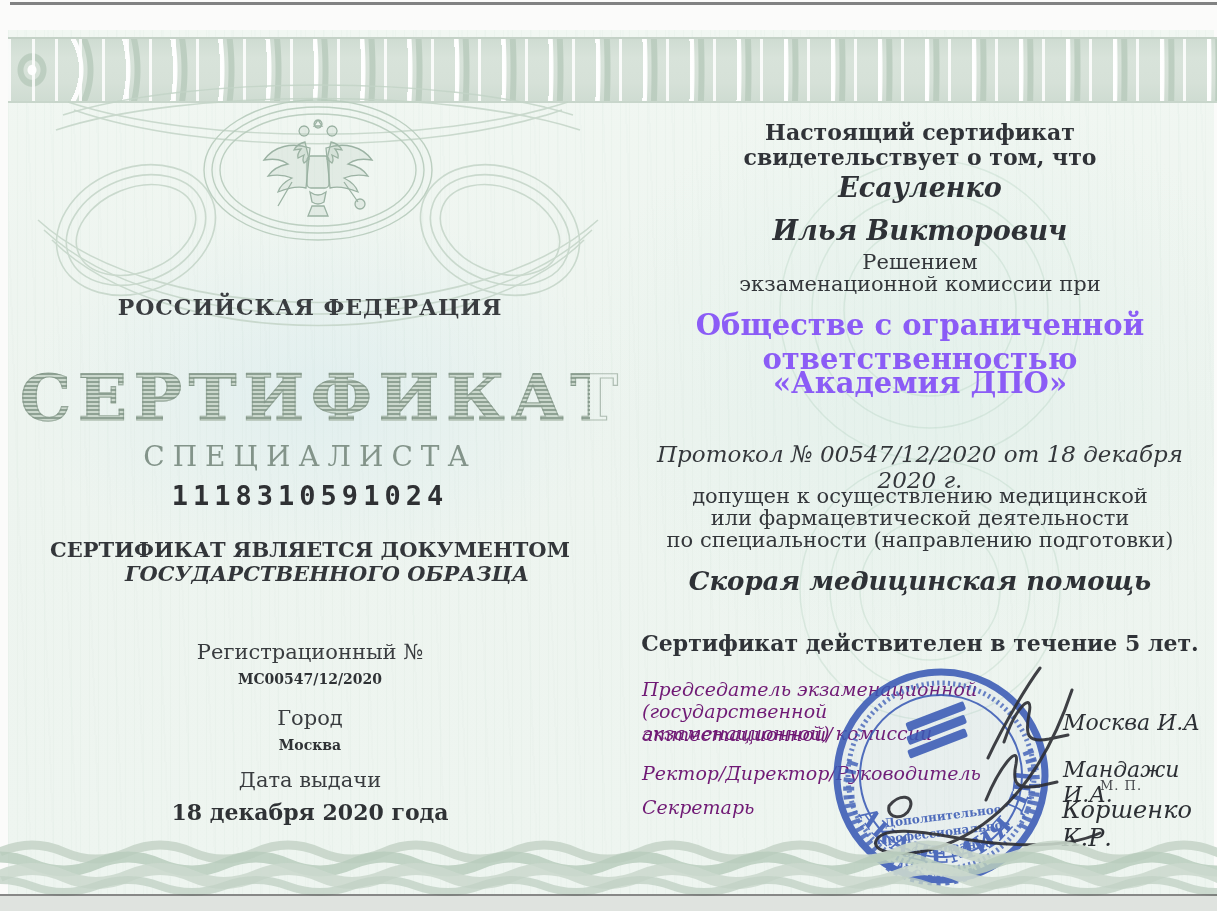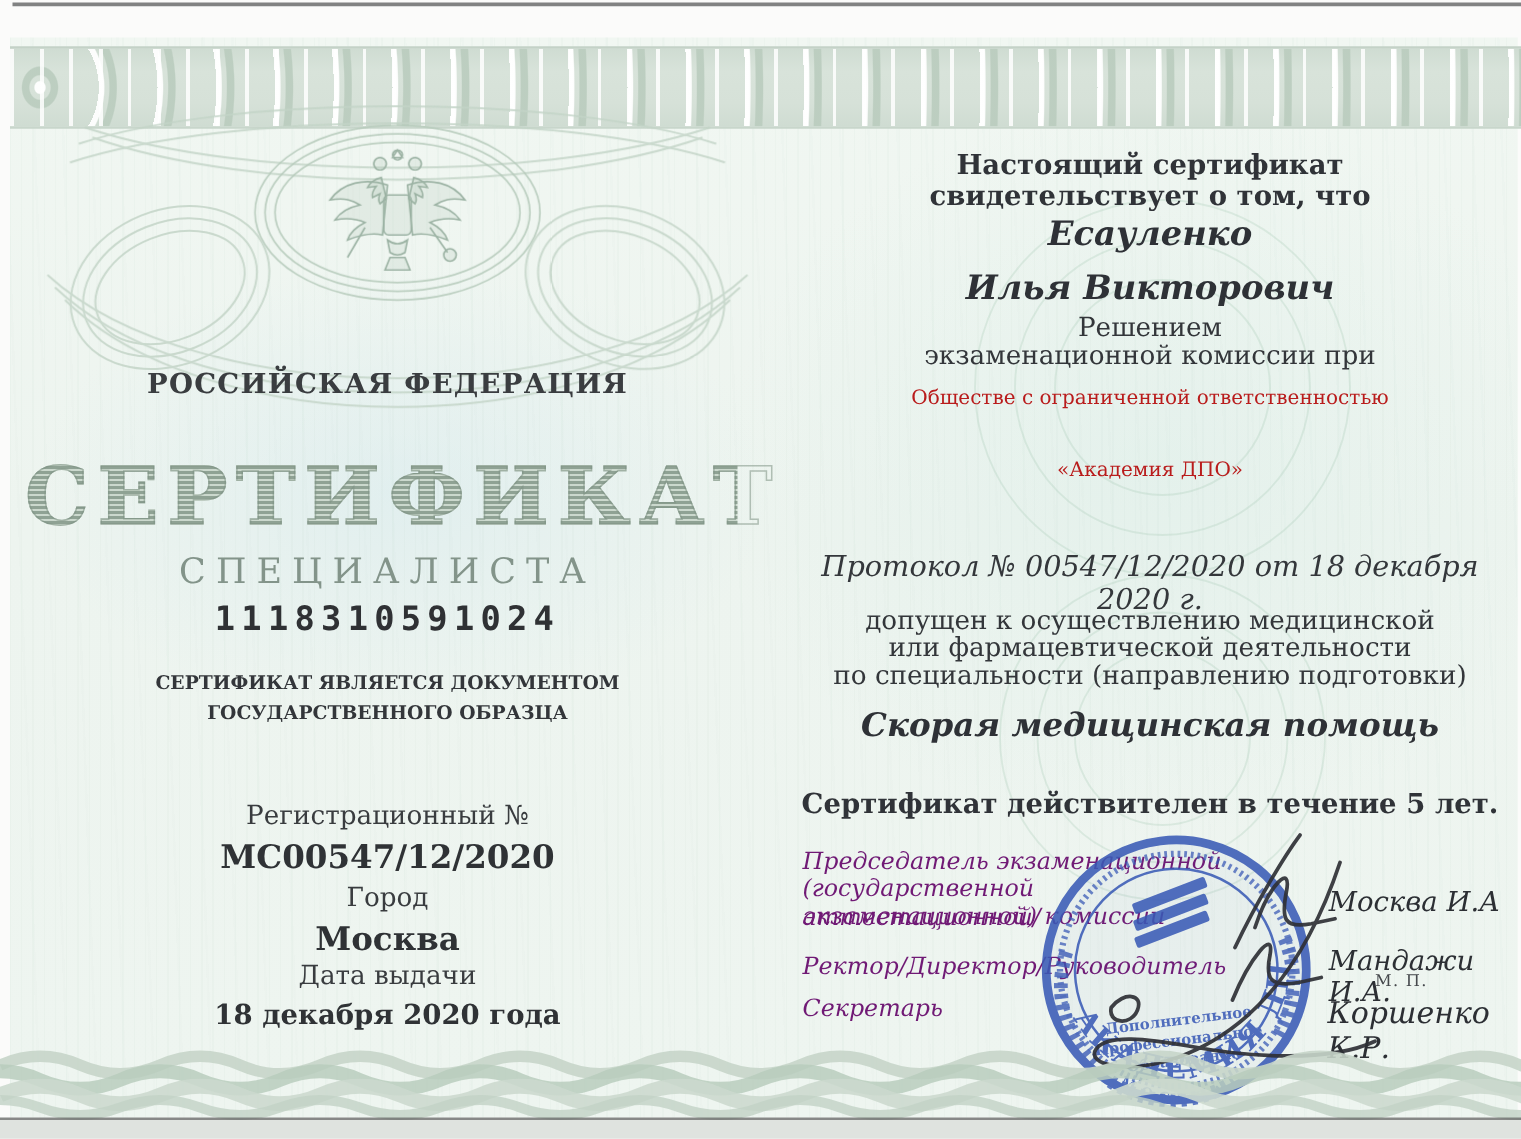--- a/index.html
+++ b/index.html
@@ -45,7 +45,7 @@
   .r-intro{font-size:22px;font-weight:600;line-height:1.14;color:#303338;}
   .r-name{font-size:27px;font-weight:bold;font-style:italic;color:#2e3136;}
   .r-plain{font-size:21px;line-height:1.18;color:#33363a;}
-  .r-bold{font-size:16px;font-weight:normal;color:#b91c1c;}
+  .r-bold{font-size:29px;font-weight:bold;color:#8b5cf6;}
   .r-italic{font-size:23px;font-style:italic;color:#34373b;}
   .r-spec{font-size:26px;font-weight:bold;font-style:italic;color:#2e3136;}
   .r-valid{font-size:22px;font-weight:600;color:#303338;}

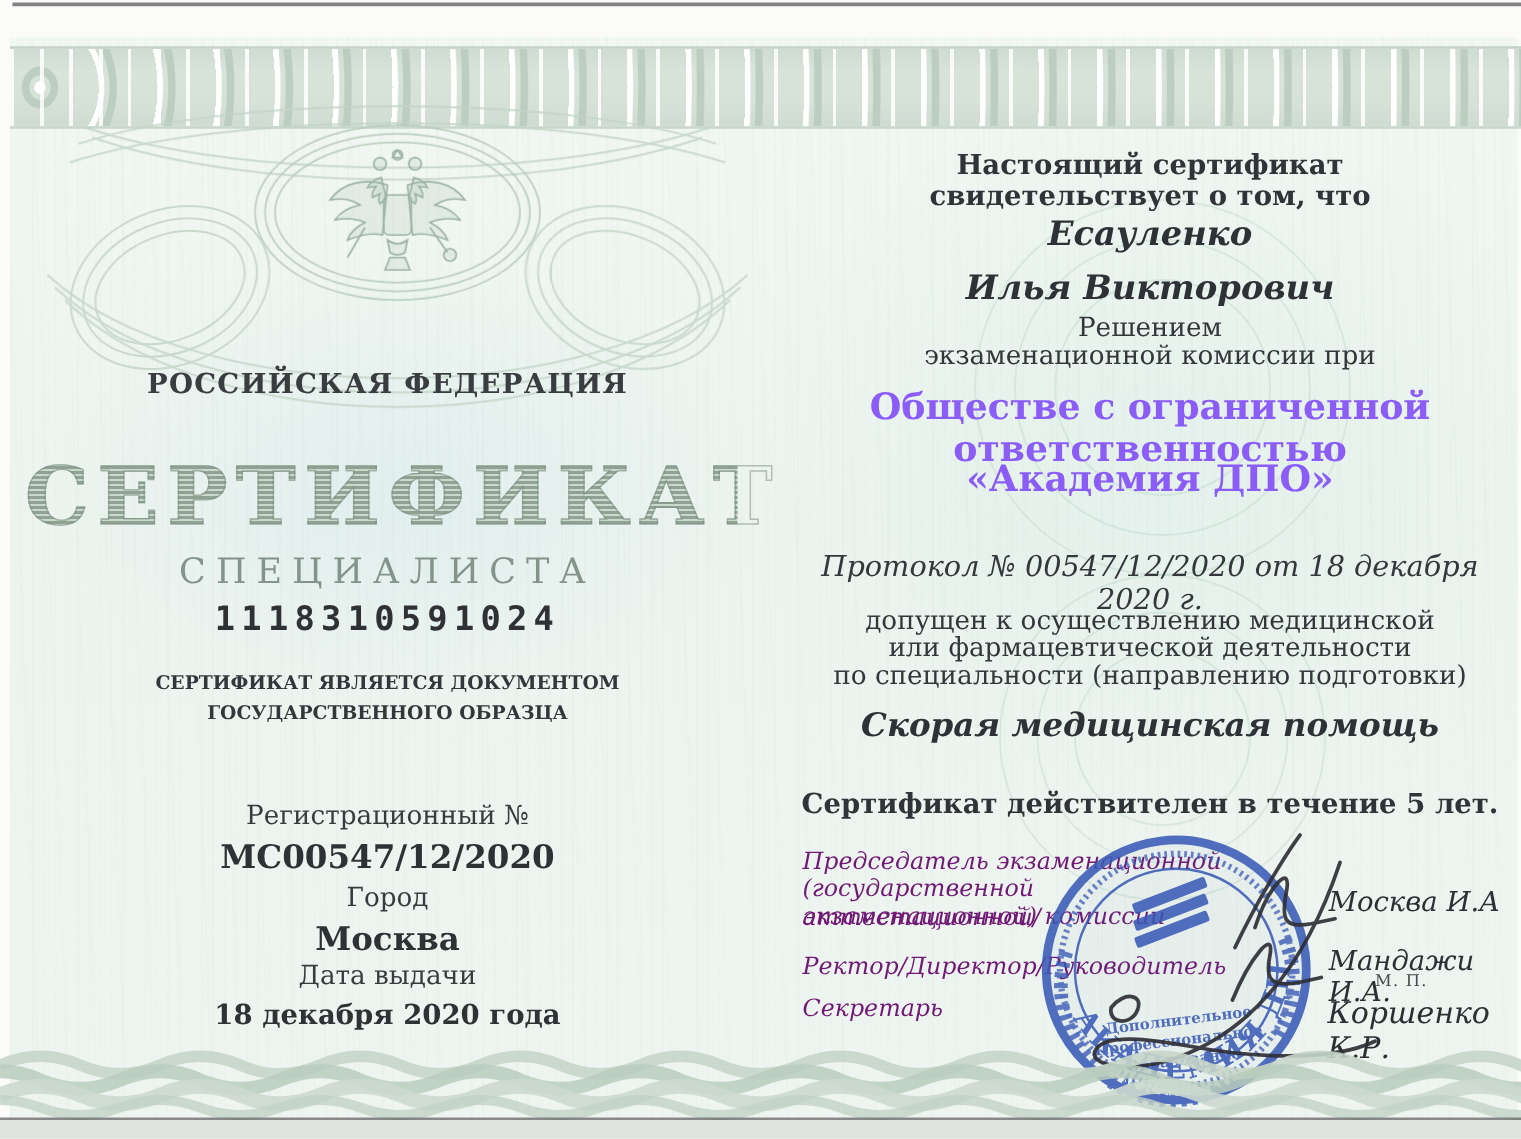--- a/index.html
+++ b/index.html
@@ -39,7 +39,7 @@
   .subtitle{font-size:28px;letter-spacing:8px;color:#83948a;}
   .certnum{font-family:"DejaVu Sans Mono","Liberation Mono",monospace;font-size:27px;
      letter-spacing:5px;font-weight:600;color:#2f3134;}
-  .stmt{font-size:15px;font-weight:600;line-height:1.12;color:#33363a;}
+  .stmt{font-size:21px;font-weight:600;line-height:1.12;color:#33363a;}
   .lbl{font-size:21px;color:#393c3f;}
   .val{font-size:26px;font-weight:bold;color:#2f3235;}
   .r-intro{font-size:22px;font-weight:600;line-height:1.14;color:#303338;}

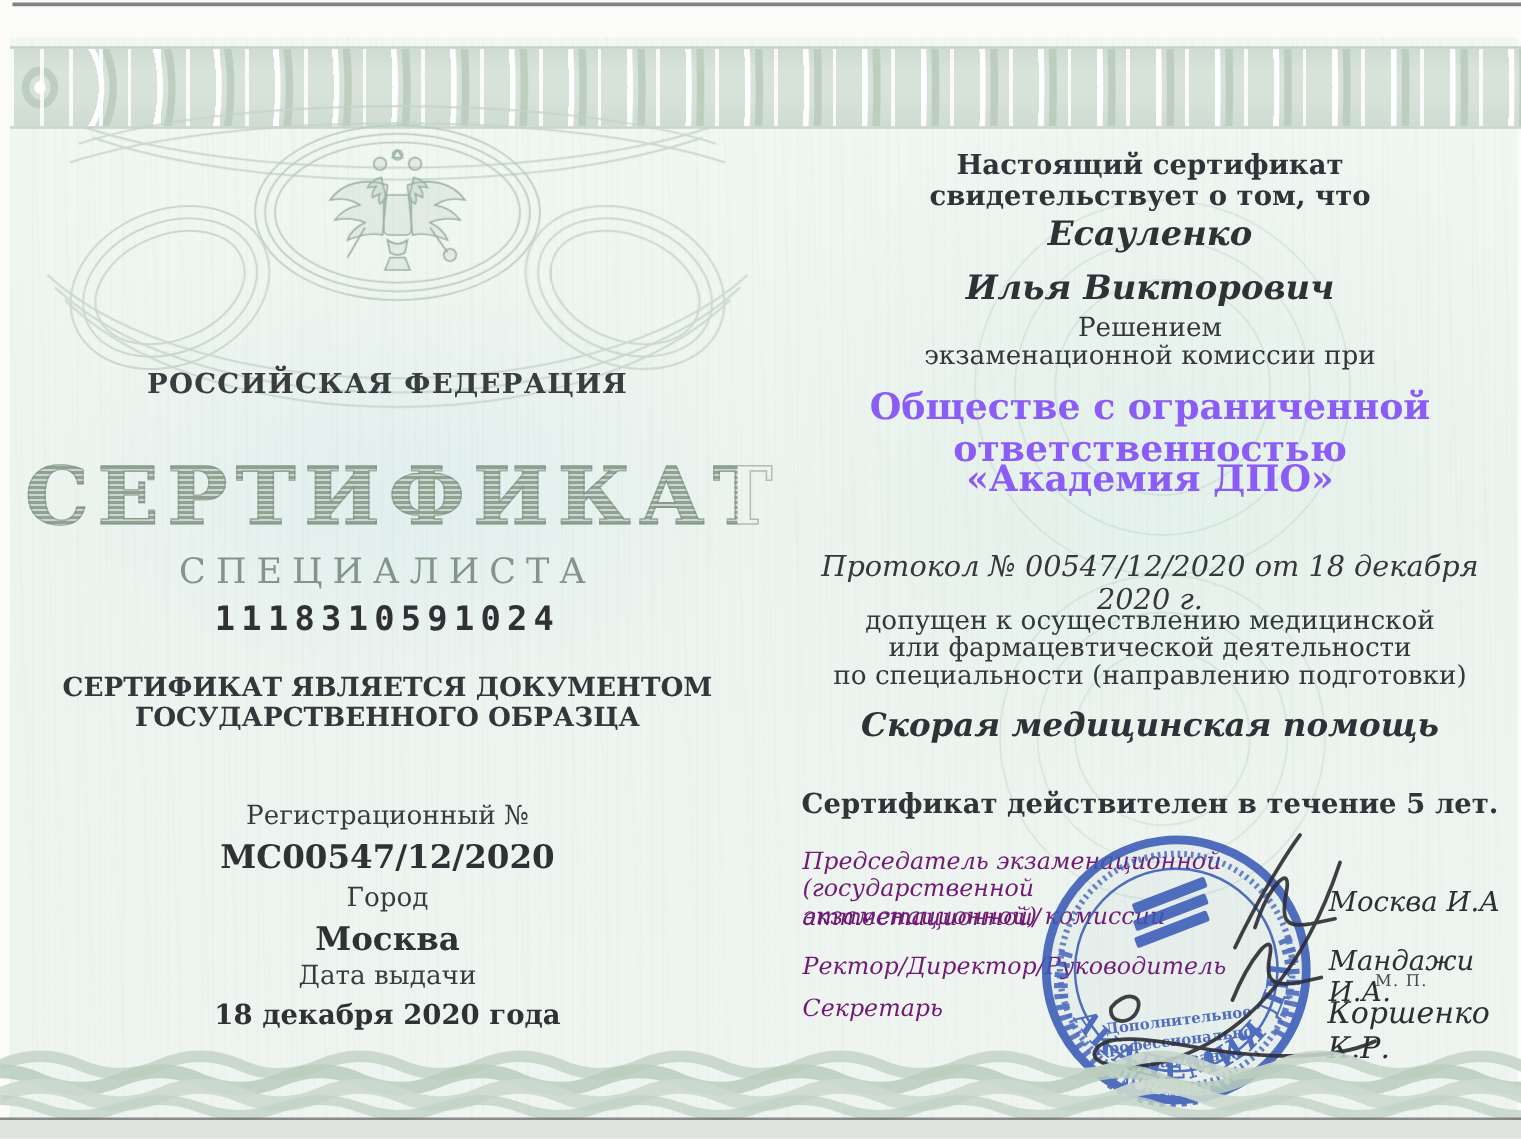--- a/index.html
+++ b/index.html
@@ -120,7 +120,7 @@
   <div class="t center certnum" style="left:60px;top:480px;width:500px;">1118310591024</div>
 
   <div class="t center stmt" style="left:30px;top:538px;width:560px;">СЕРТИФИКАТ ЯВЛЯЕТСЯ ДОКУМЕНТОМ</div>
-  <div class="t center stmt" style="left:30px;top:562px;width:560px;">ГОСУДАРСТВЕННОГО ОБРАЗЦА</div>
+  <div class="t center stmt" style="left:47px;top:562px;width:560px;font-style:italic;">ГОСУДАРСТВЕННОГО ОБРАЗЦА</div>
 
   <div class="t center lbl" style="left:60px;top:640px;width:500px;">Регистрационный №</div>
   <div class="t center val" style="left:60px;top:671px;width:500px;">МС00547/12/2020</div>

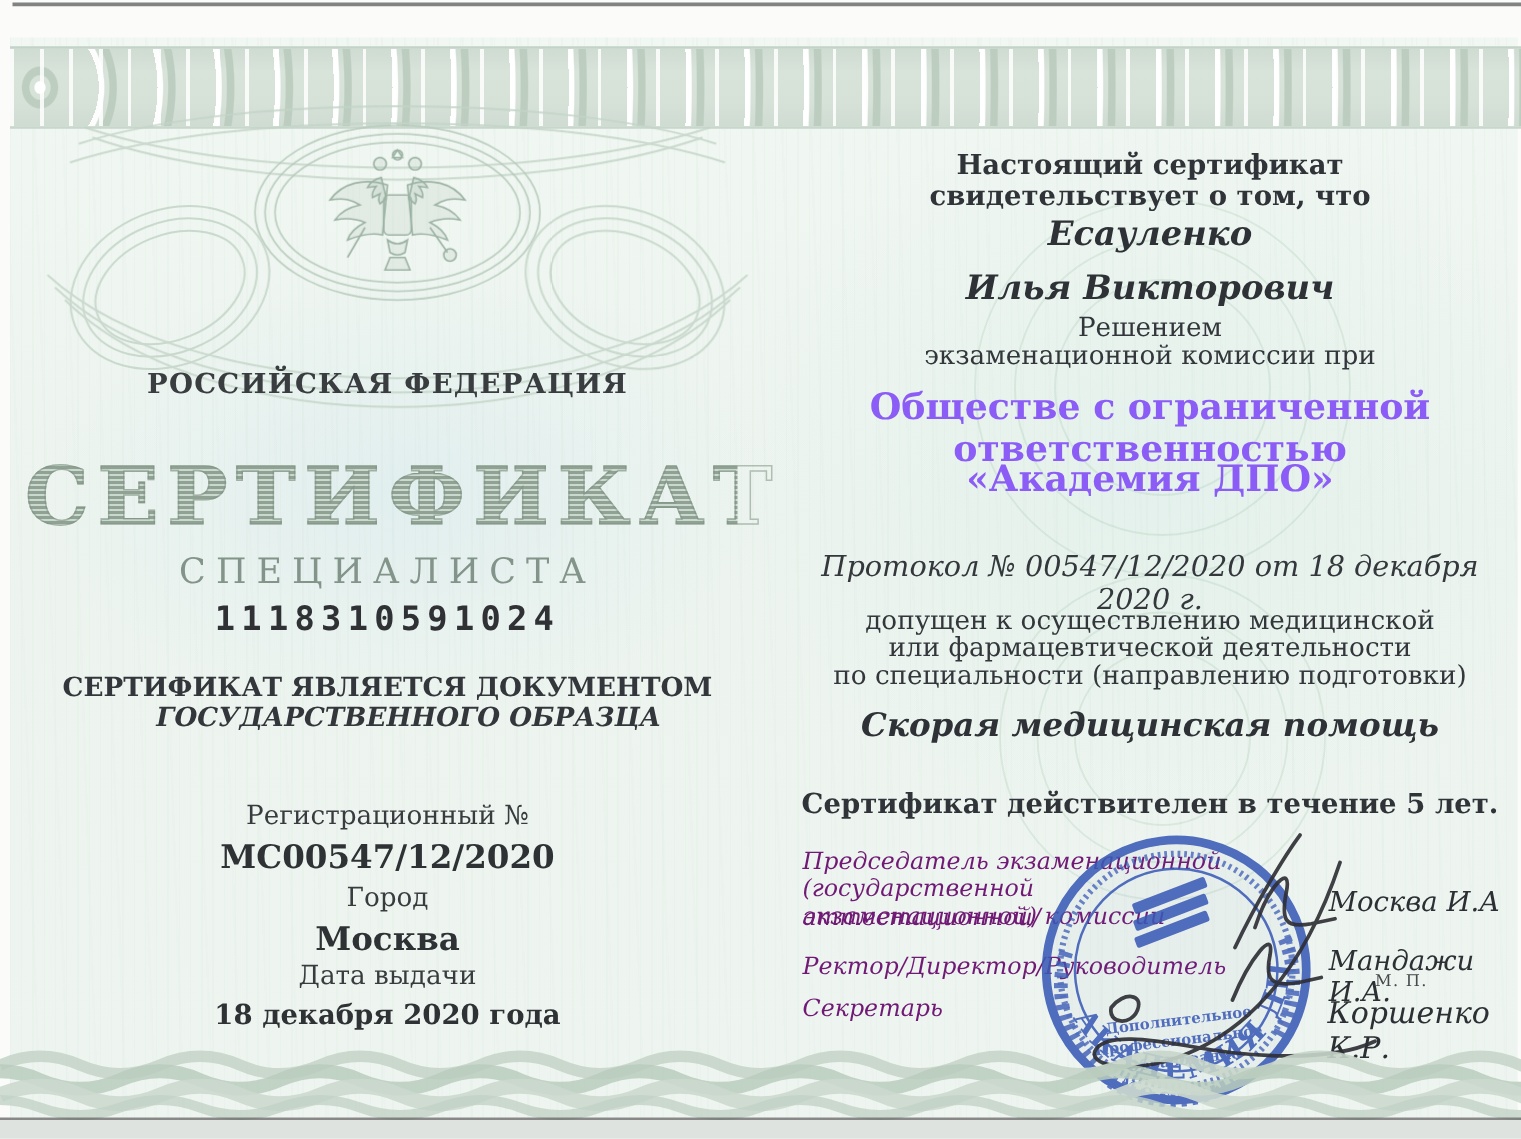--- a/index.html
+++ b/index.html
@@ -41,7 +41,7 @@
      letter-spacing:5px;font-weight:600;color:#2f3134;}
   .stmt{font-size:21px;font-weight:600;line-height:1.12;color:#33363a;}
   .lbl{font-size:21px;color:#393c3f;}
-  .val{font-size:26px;font-weight:bold;color:#2f3235;}
+  .val{font-size:14px;font-weight:bold;color:#2f3235;}
   .r-intro{font-size:22px;font-weight:600;line-height:1.14;color:#303338;}
   .r-name{font-size:27px;font-weight:bold;font-style:italic;color:#2e3136;}
   .r-plain{font-size:21px;line-height:1.18;color:#33363a;}

